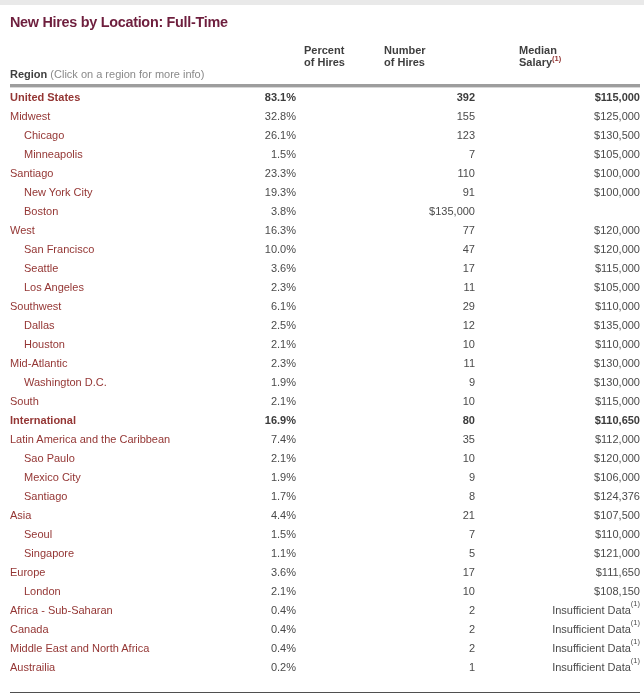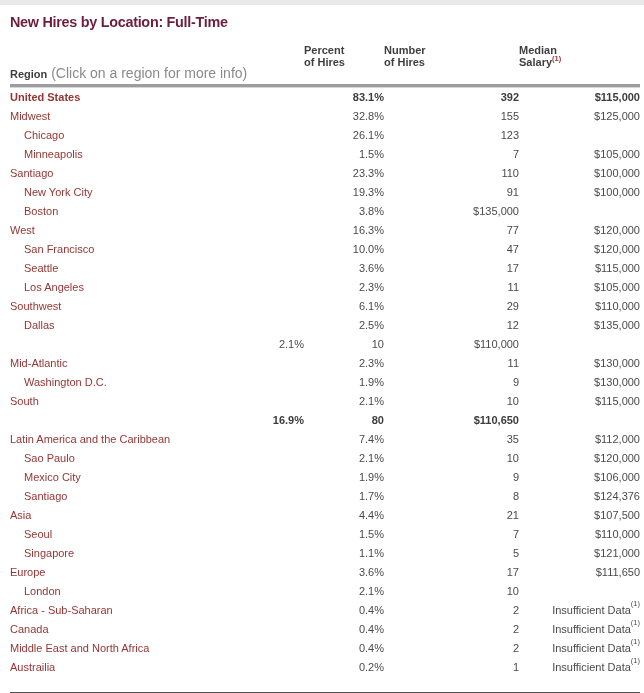--- a/index.html
+++ b/index.html
@@ -22,7 +22,7 @@
   .thead{margin-top:14px;align-items:end;}
   .th-region{line-height:13px;padding-bottom:3px;}
   .region-label{font-weight:bold;color:#3f3f3f;}
-  .region-hint{color:#8a8a8a;font-size:14px;}
+  .region-hint{color:#8a8a8a;font-size:11px;}
   .th-num{
     text-align:left;font-weight:bold;color:#3f3f3f;
     line-height:12px;padding-bottom:16px;white-space:pre-line;

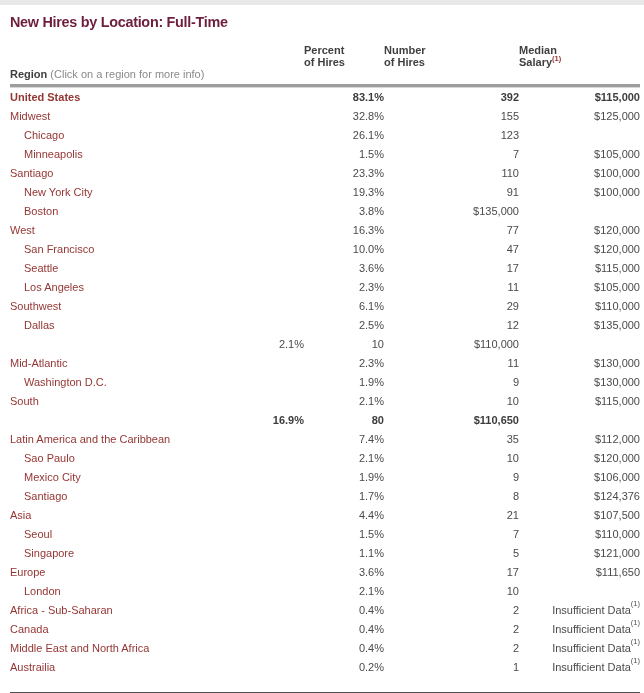--- a/index.html
+++ b/index.html
@@ -29,7 +29,7 @@
   }
   .header-rule{height:3px;background:#9d9d9d;border-bottom:1px solid #d7d7d7;}
   
-  .row{height:19px;line-height:19px;}
+  .row{height:19px;line-height:19px;gap:44px;}
   .cell{white-space:nowrap;overflow:hidden;}
   .region{color:#943634;cursor:pointer;}
   .row.indent .region{padding-left:14px;}

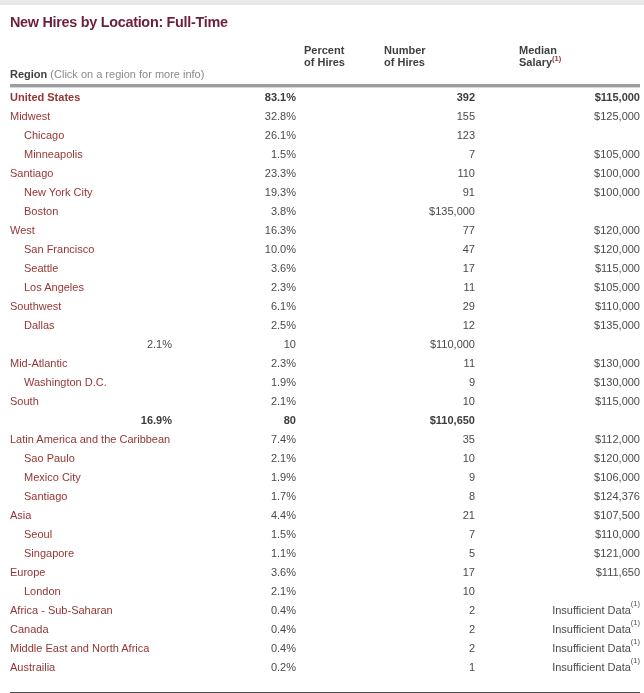--- a/index.html
+++ b/index.html
@@ -85,6 +85,7 @@
     <div class="cell region">Chicago</div>
     <div class="cell num">26.1%</div>
     <div class="cell num">123</div>
+    <div class="cell num">$130,500</div>
   </div>
         <div class="grid-row row indent">
     <div class="cell region">Minneapolis</div>

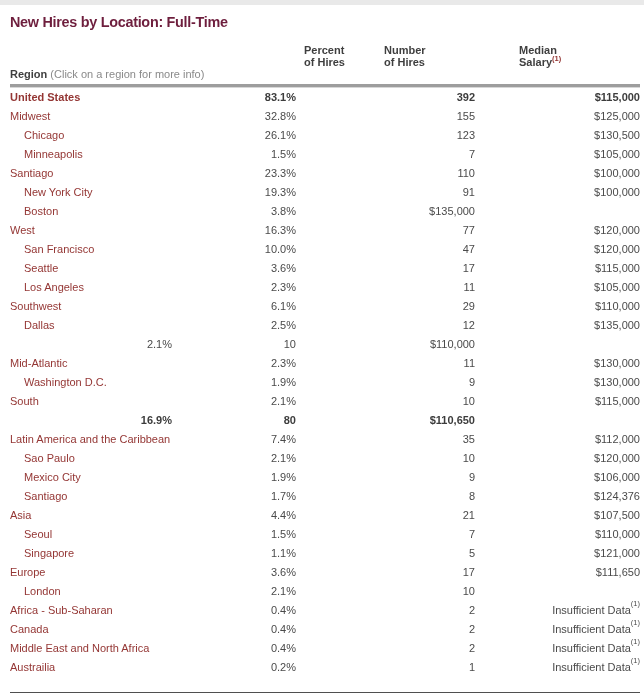--- a/index.html
+++ b/index.html
@@ -147,6 +147,7 @@
     <div class="cell num">$135,000</div>
   </div>
         <div class="grid-row row indent">
+    <div class="cell region">Houston</div>
     <div class="cell num">2.1%</div>
     <div class="cell num">10</div>
     <div class="cell num">$110,000</div>

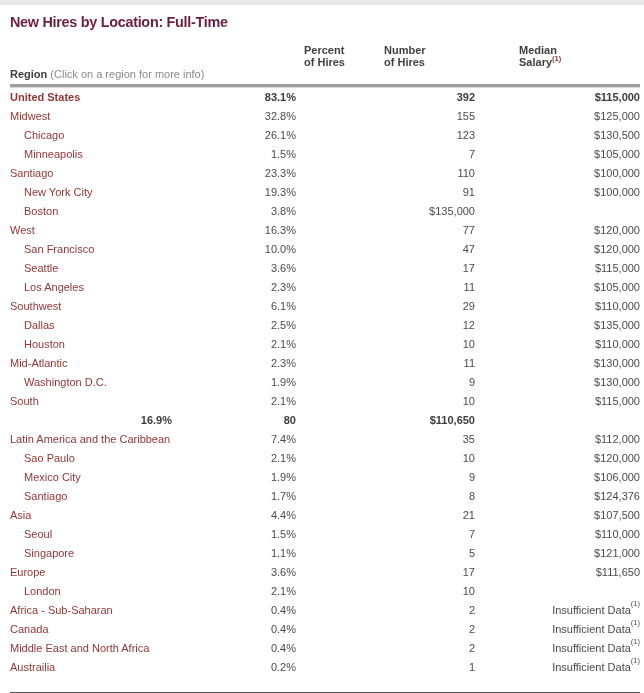--- a/index.html
+++ b/index.html
@@ -171,6 +171,7 @@
     <div class="cell num">$115,000</div>
   </div>
         <div class="grid-row row bold">
+    <div class="cell region">International</div>
     <div class="cell num">16.9%</div>
     <div class="cell num">80</div>
     <div class="cell num">$110,650</div>

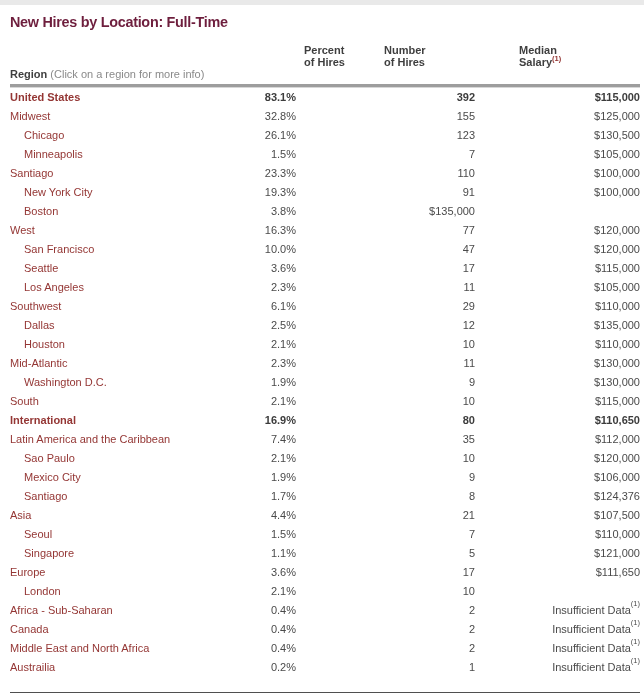--- a/index.html
+++ b/index.html
@@ -228,6 +228,7 @@
     <div class="cell region">London</div>
     <div class="cell num">2.1%</div>
     <div class="cell num">10</div>
+    <div class="cell num">$108,150</div>
   </div>
         <div class="grid-row row">
     <div class="cell region">Africa - Sub-Saharan</div>

